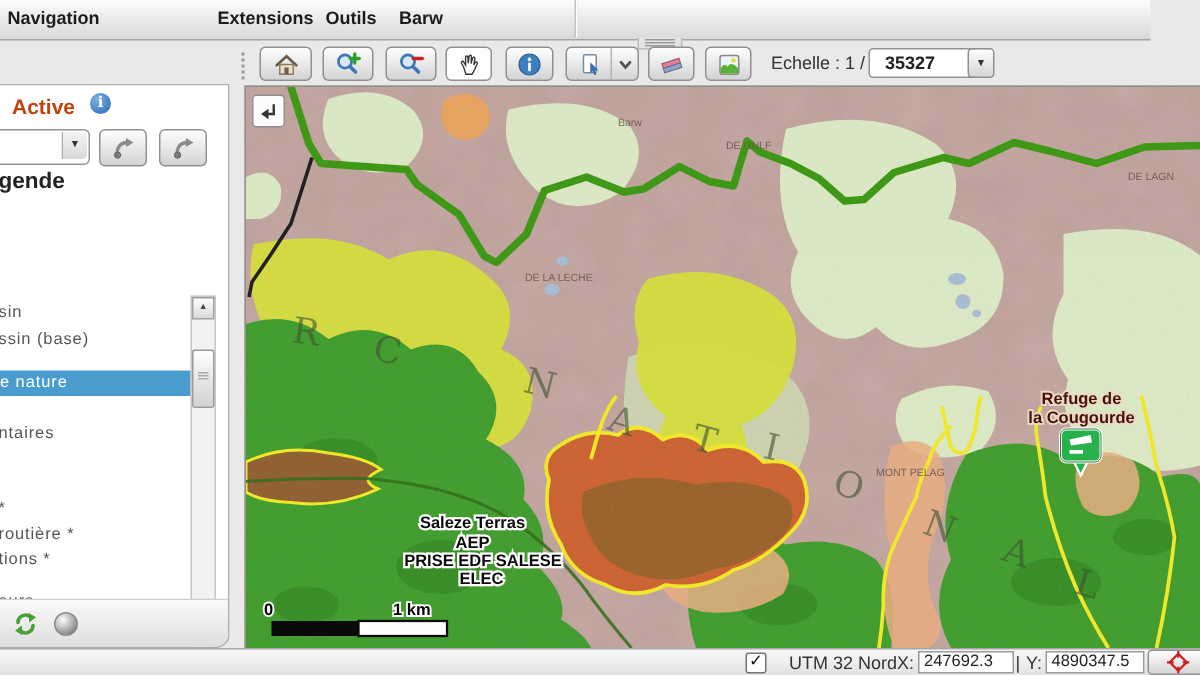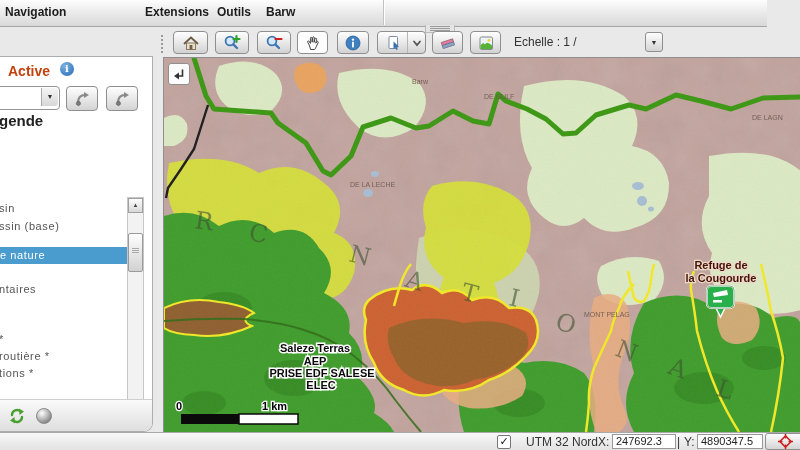--- a/index.html
+++ b/index.html
@@ -218,6 +218,7 @@
     </svg>
   </div>
   <div id="scale-label">Echelle : 1 /</div>
+  <div id="scale-combo">35327</div>
   <div id="scale-arrow">▼</div>
 
   <div id="map">

